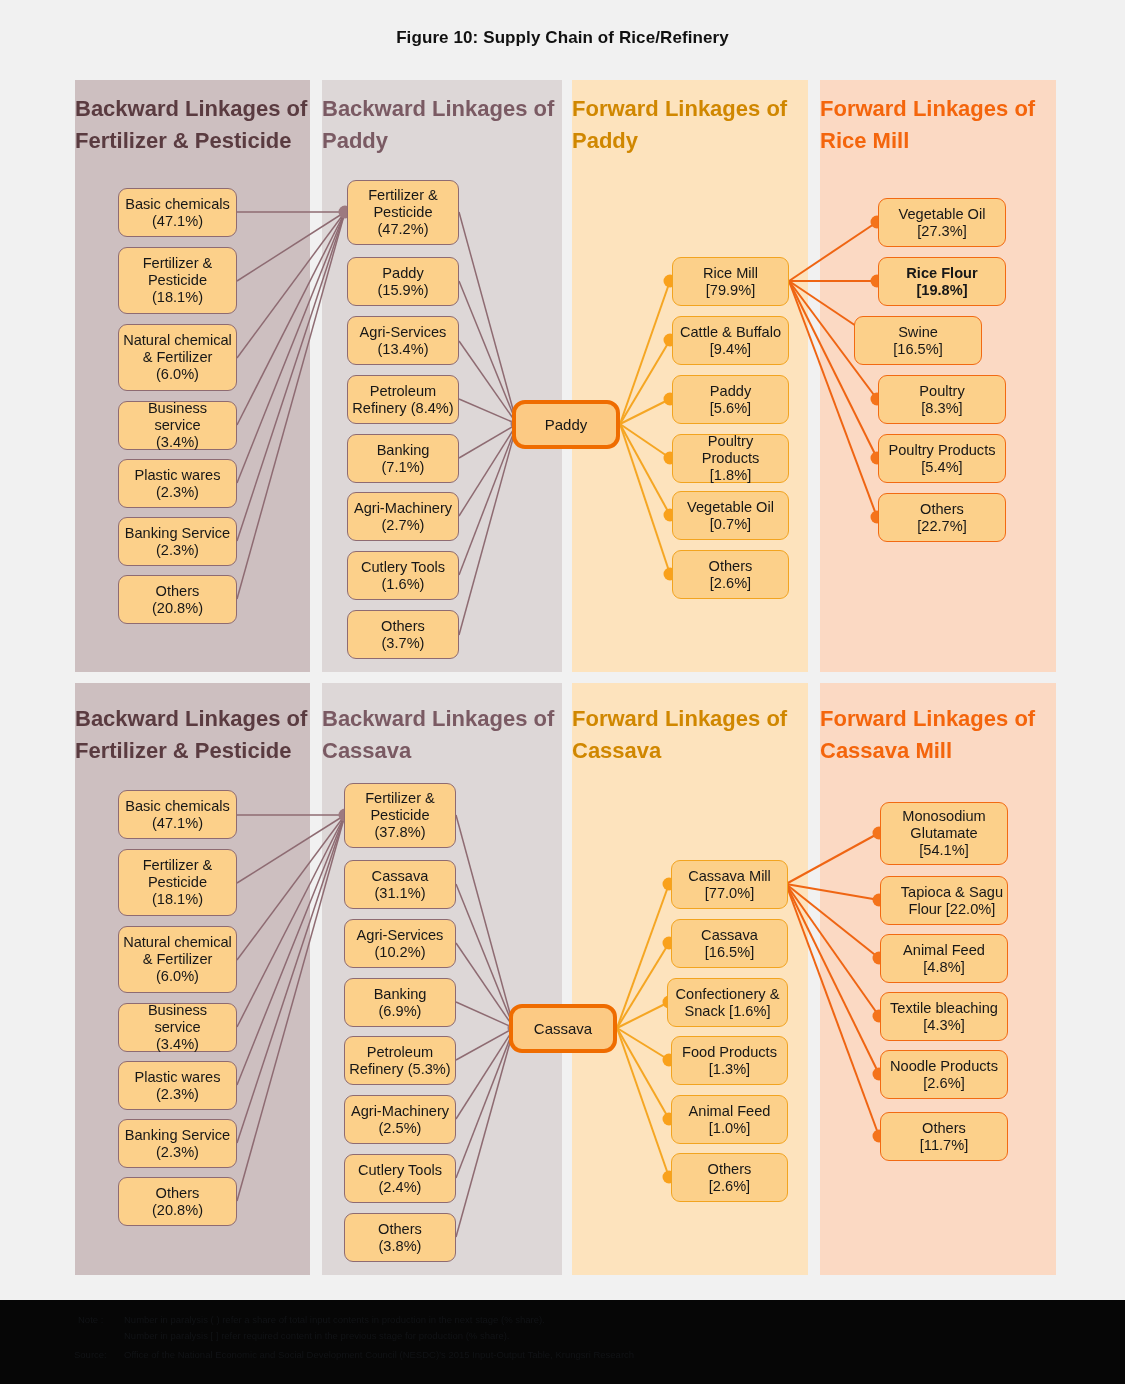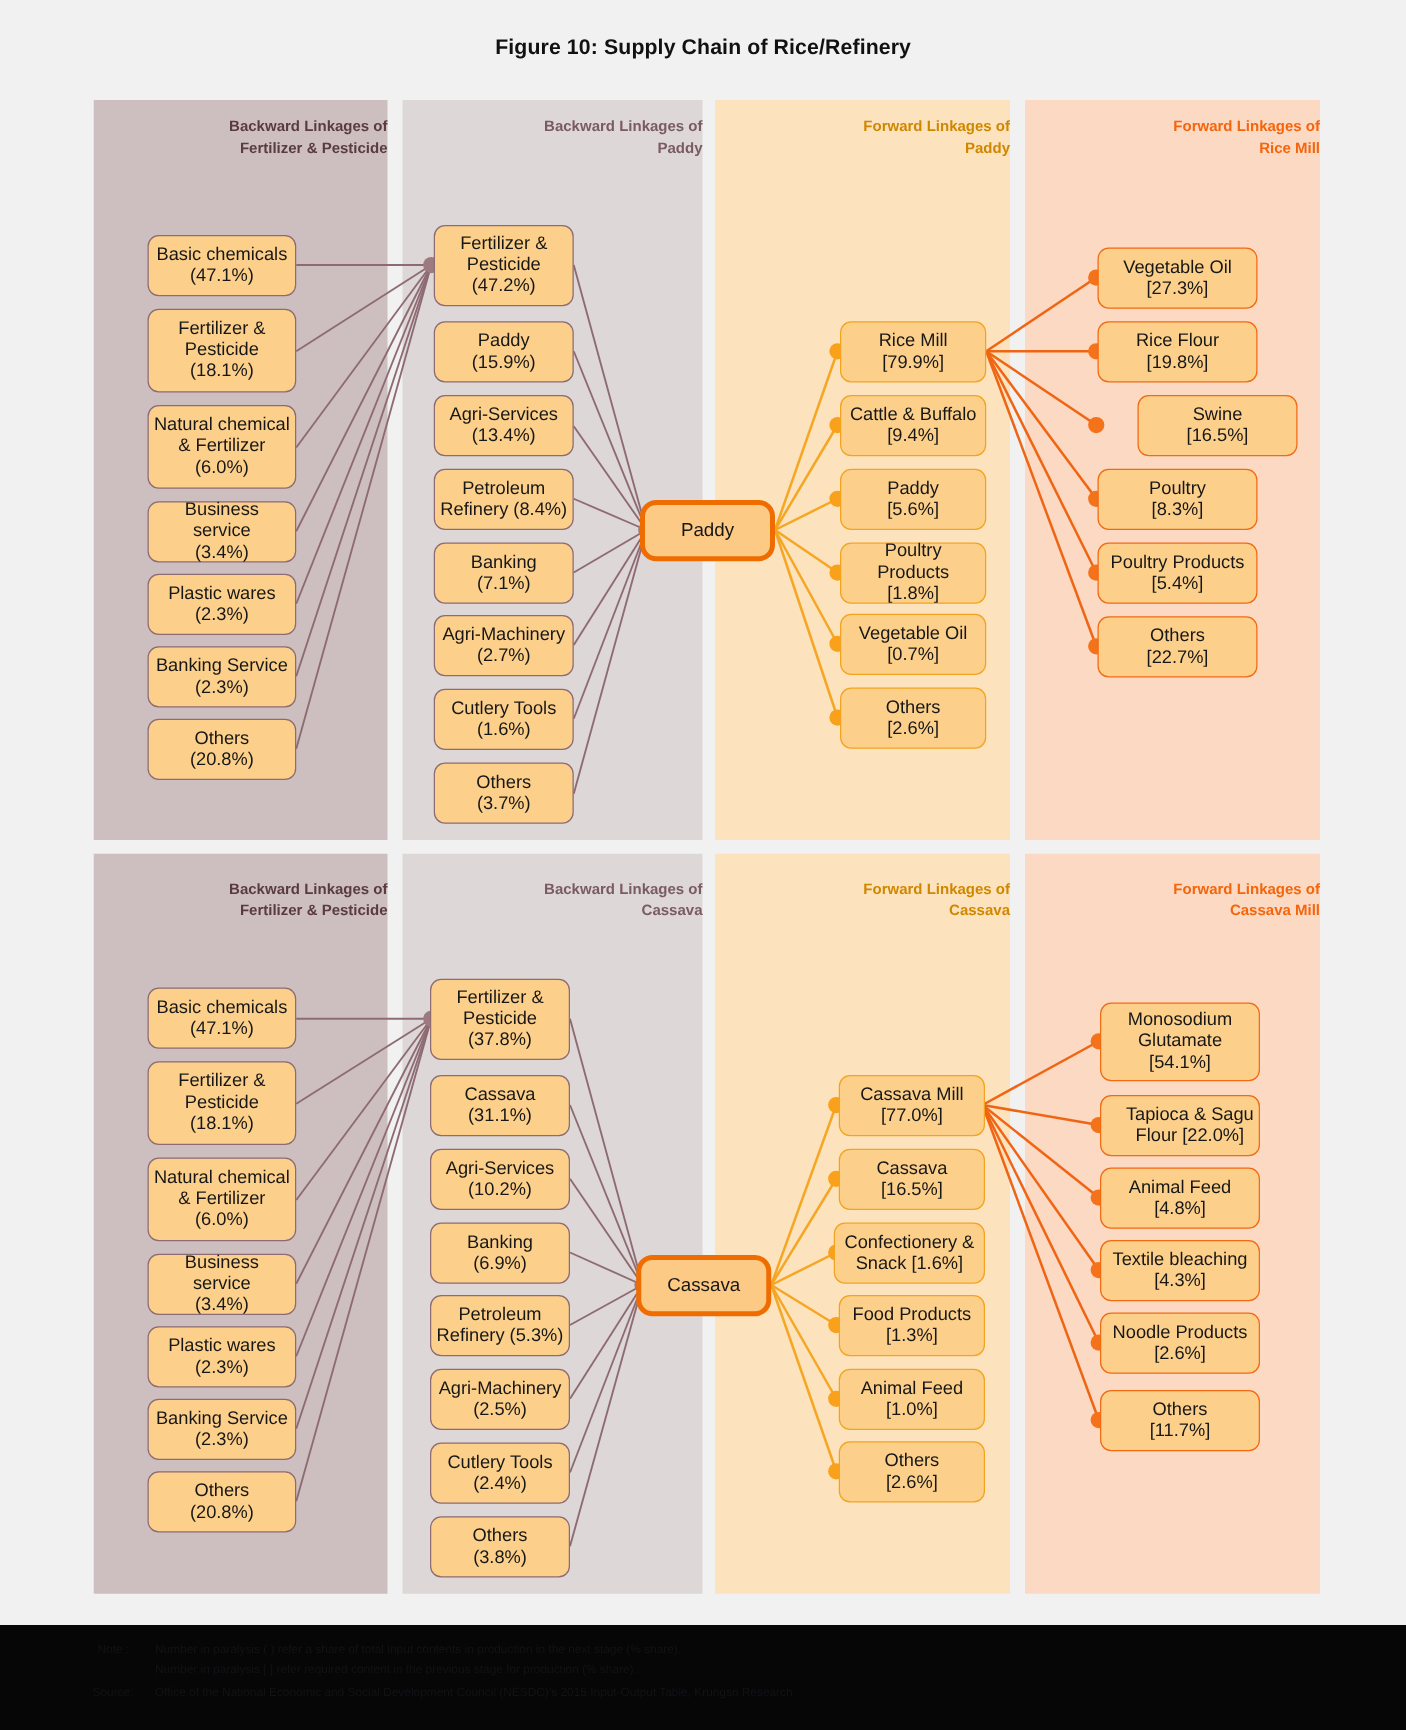--- a/index.html
+++ b/index.html
@@ -20,8 +20,8 @@
   .panel-bg-cream{background:#fde3bd;}
   .panel-bg-peach{background:#fbd9c3;}
   .panel-title{
-    position:absolute;left:0;width:100%;text-align:right;
-    font-size:12px;font-weight:bold;line-height:1.45;
+    position:absolute;left:0;width:100%;text-align:left;
+    font-size:22px;font-weight:bold;line-height:1.45;
   }
   .t-mauve{color:#5a3b40;}
   .t-grey{color:#7a5a63;}

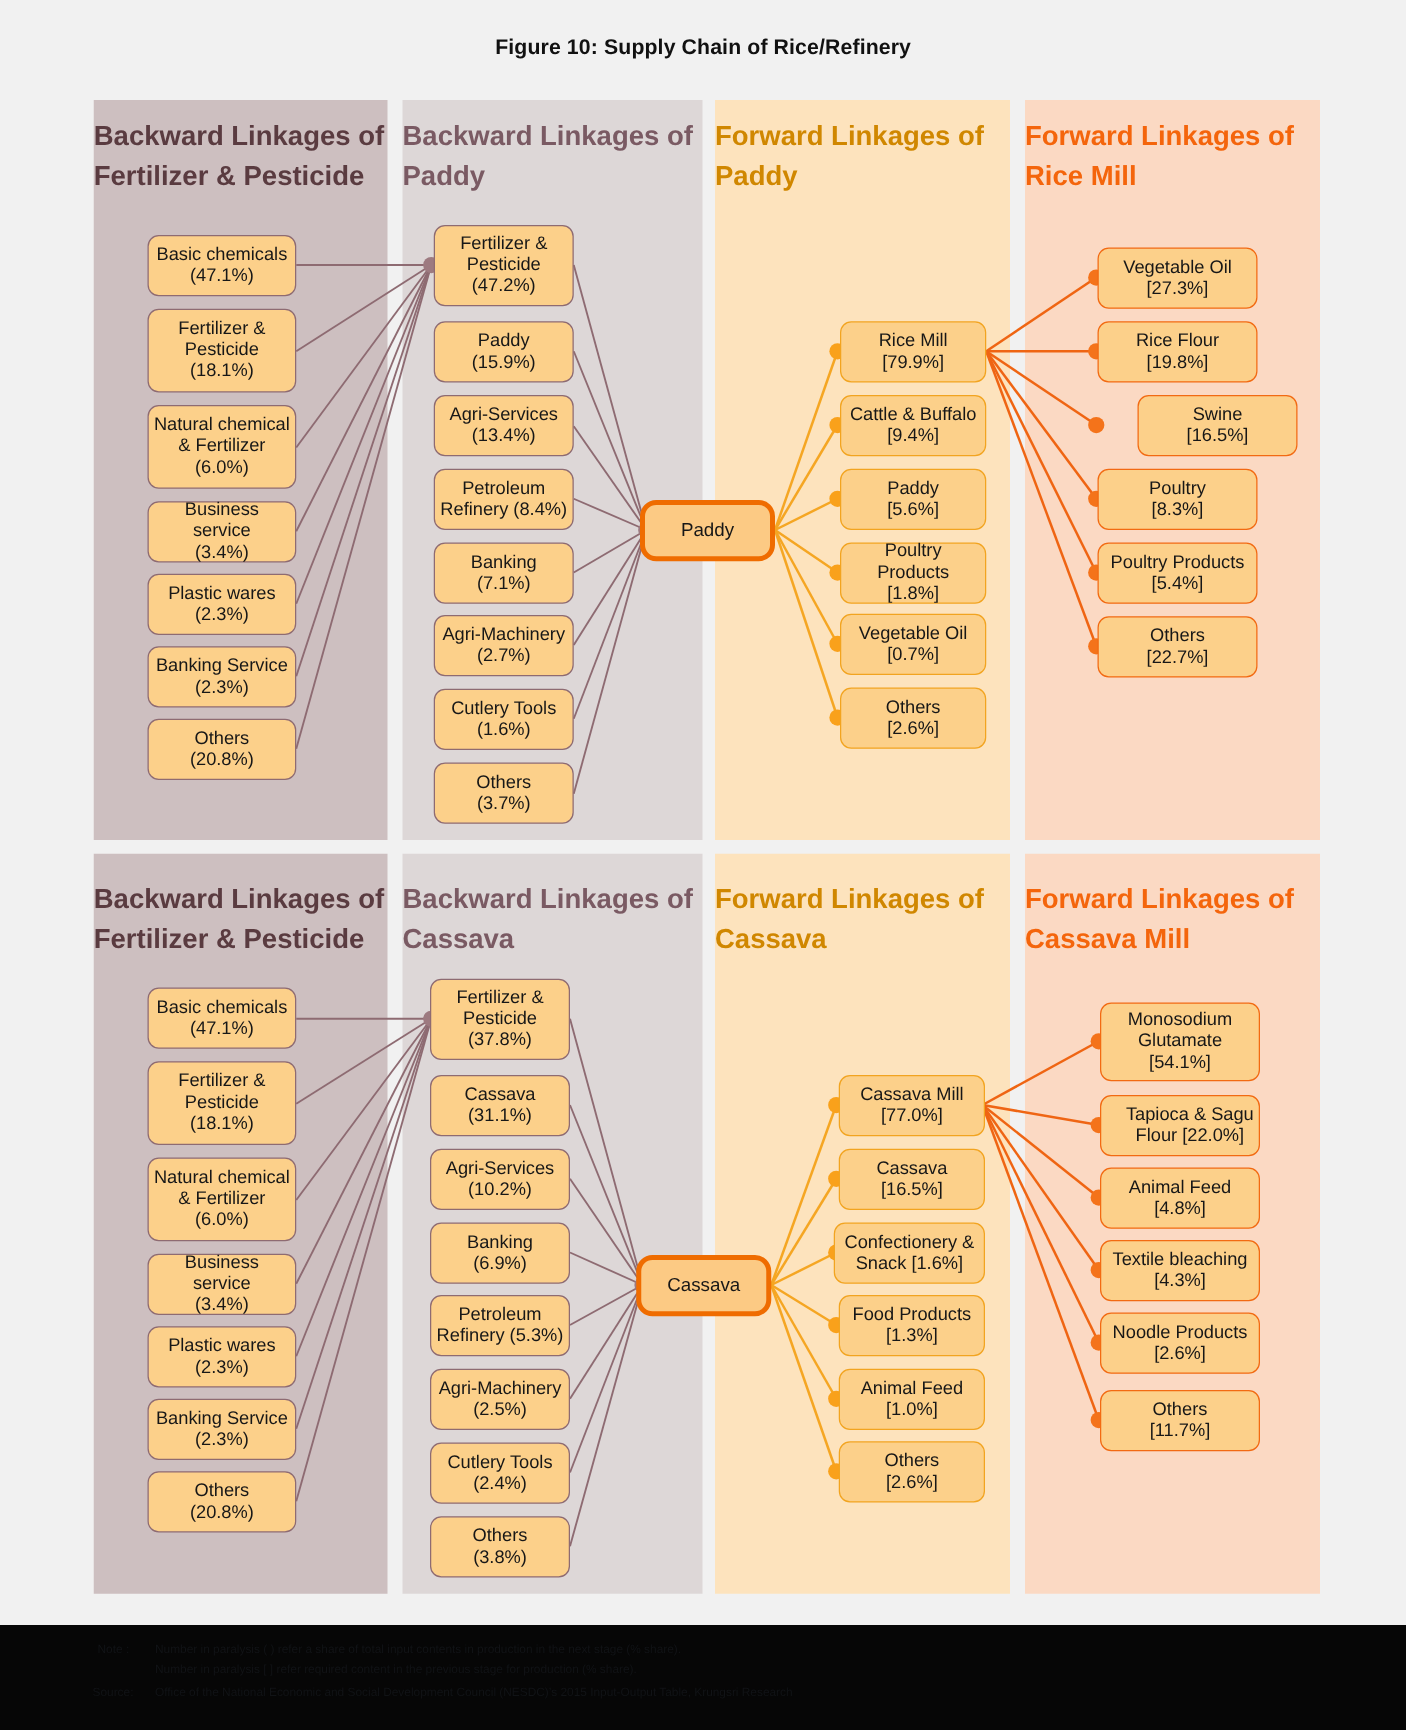--- a/index.html
+++ b/index.html
@@ -269,7 +269,7 @@
 <div class="node orangeline" style="left:878px;top:198px;width:128px;height:49px;">
     <div>Vegetable Oil<br>[27.3%]</div>
   </div>
-<div class="node orangeline" style="left:878px;top:257px;width:128px;height:49px;">
+<div class="node orangeline" style="left:878px;top:257px;width:128px;height:49px;font-weight:bold;">
     <div>Rice Flour<br>[19.8%]</div>
   </div>
 <div class="node orangeline" style="left:910px;top:316px;width:128px;height:49px;">

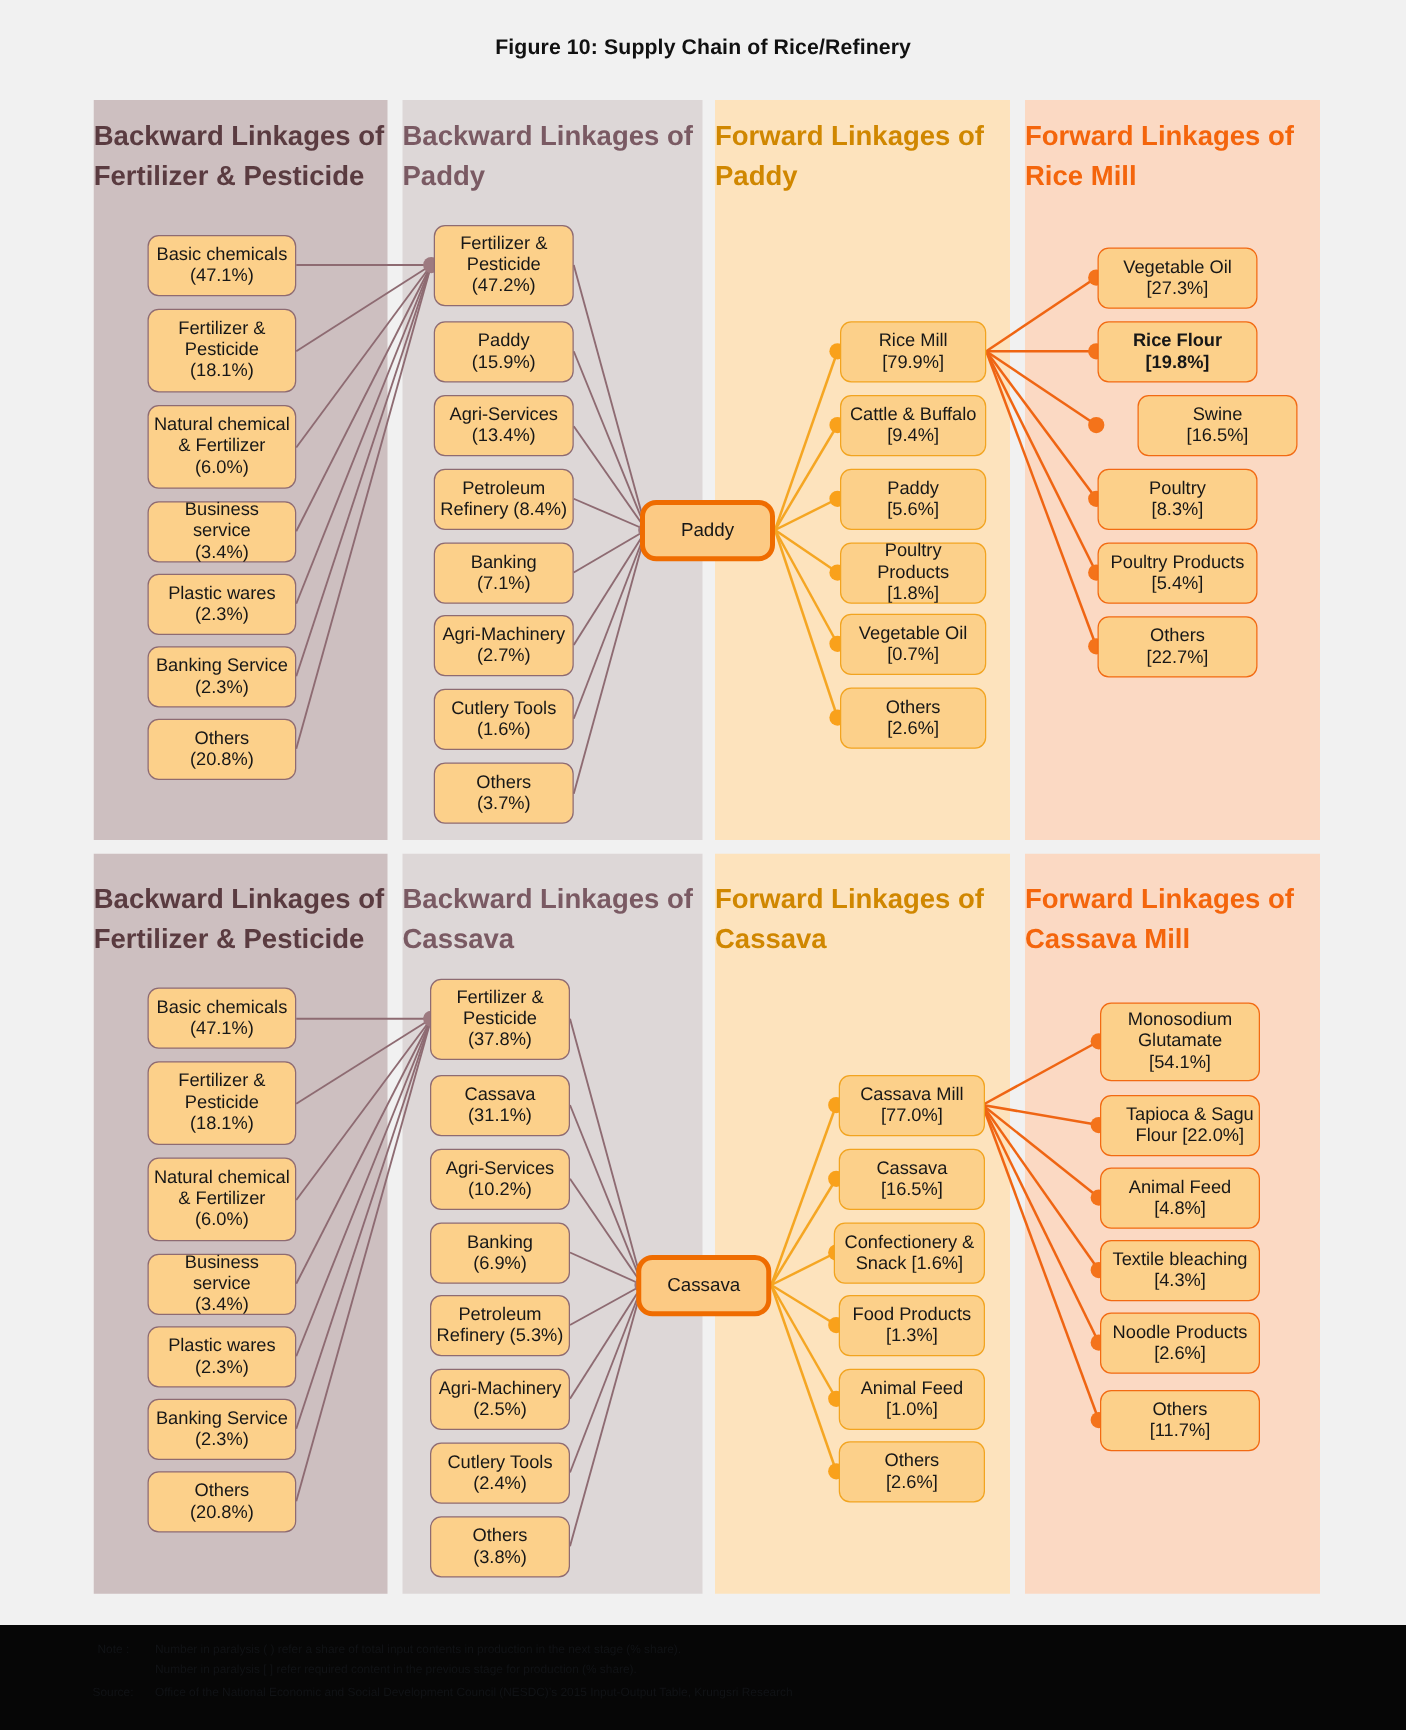--- a/index.html
+++ b/index.html
@@ -272,7 +272,7 @@
 <div class="node orangeline" style="left:878px;top:257px;width:128px;height:49px;font-weight:bold;">
     <div>Rice Flour<br>[19.8%]</div>
   </div>
-<div class="node orangeline" style="left:910px;top:316px;width:128px;height:49px;">
+<div class="node orangeline" style="left:854px;top:316px;width:128px;height:49px;">
     <div>Swine<br>[16.5%]</div>
   </div>
 <div class="node orangeline" style="left:878px;top:375px;width:128px;height:49px;">

